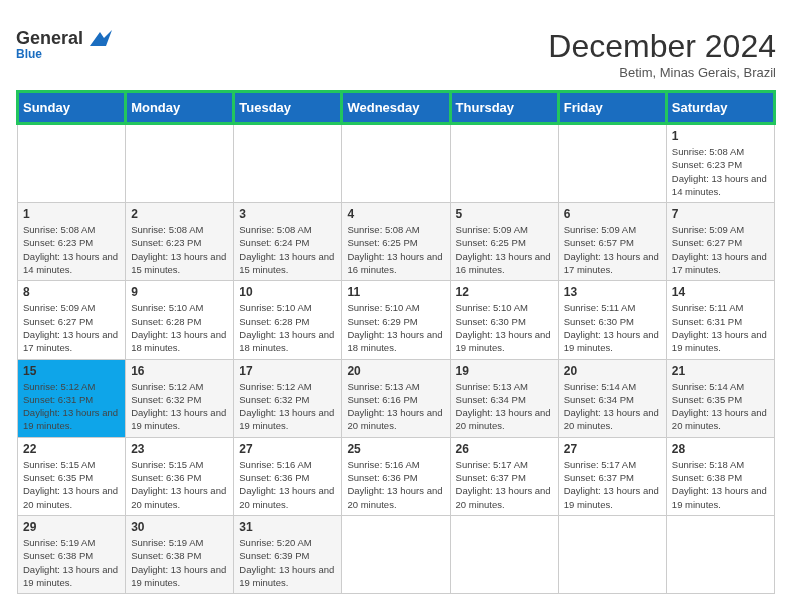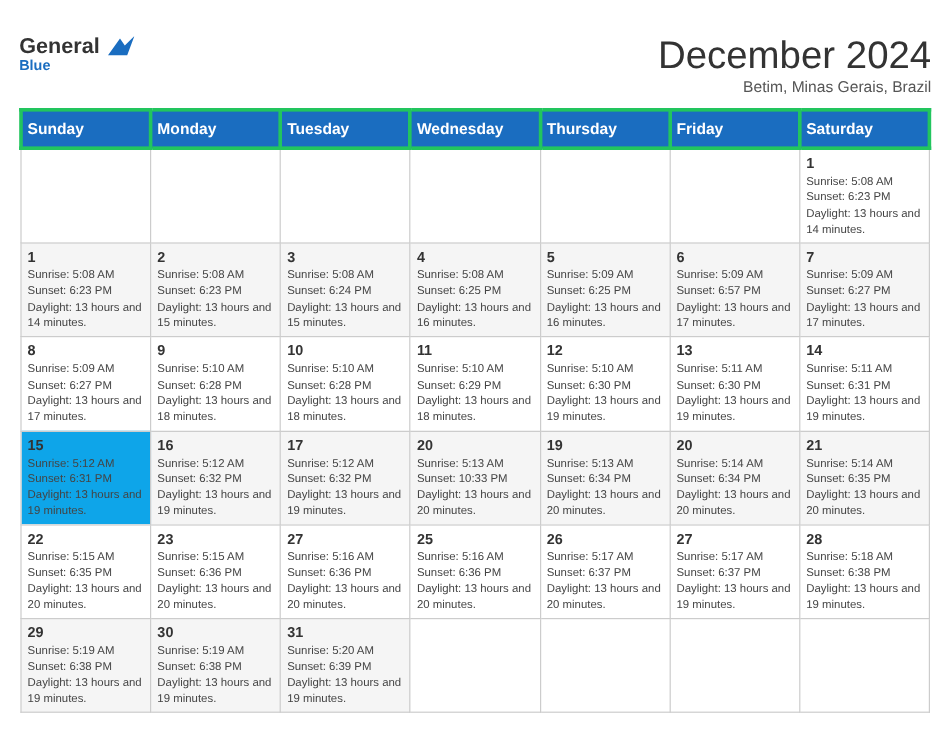--- a/index.html
+++ b/index.html
@@ -261,7 +261,7 @@
         <span class="day-number">20</span>
         <div class="day-info">
           <div>Sunrise: 5:13 AM</div>
-          <div>Sunset: 10:33 PM</div>
+          <div>Sunset: 6:16 PM</div>
           <div>Daylight: 13 hours and 20 minutes.</div>
         </div>
       </td>

